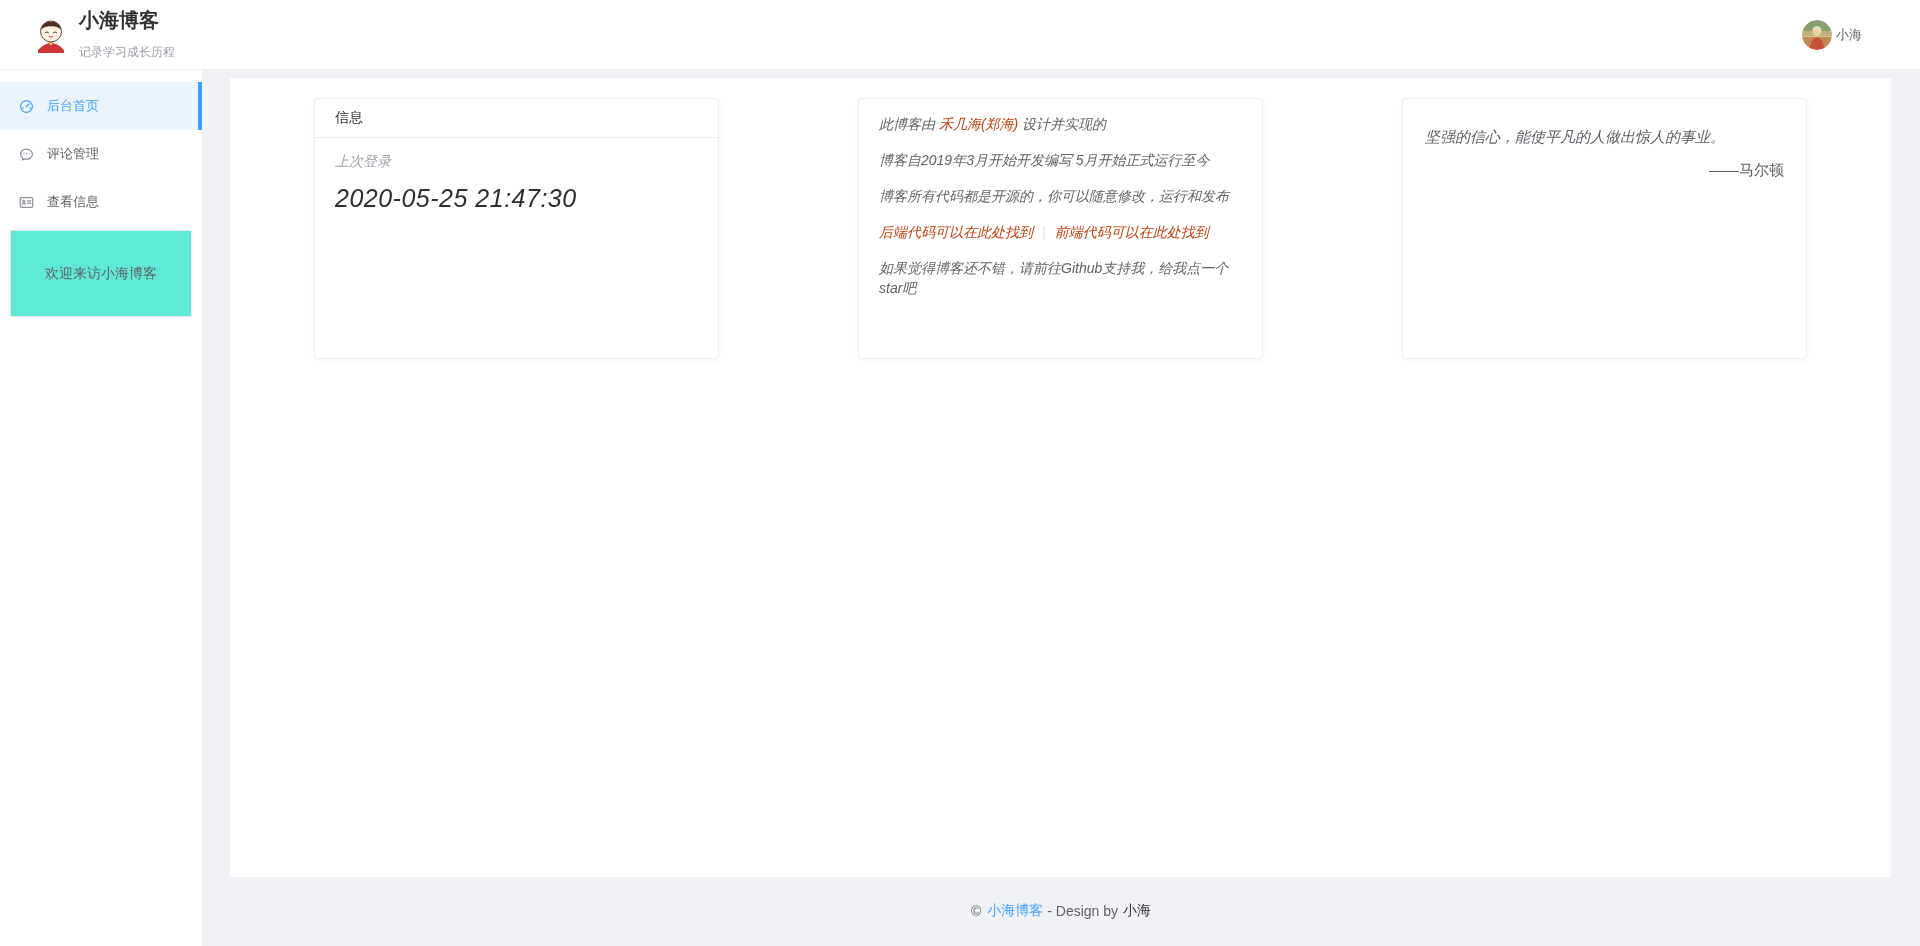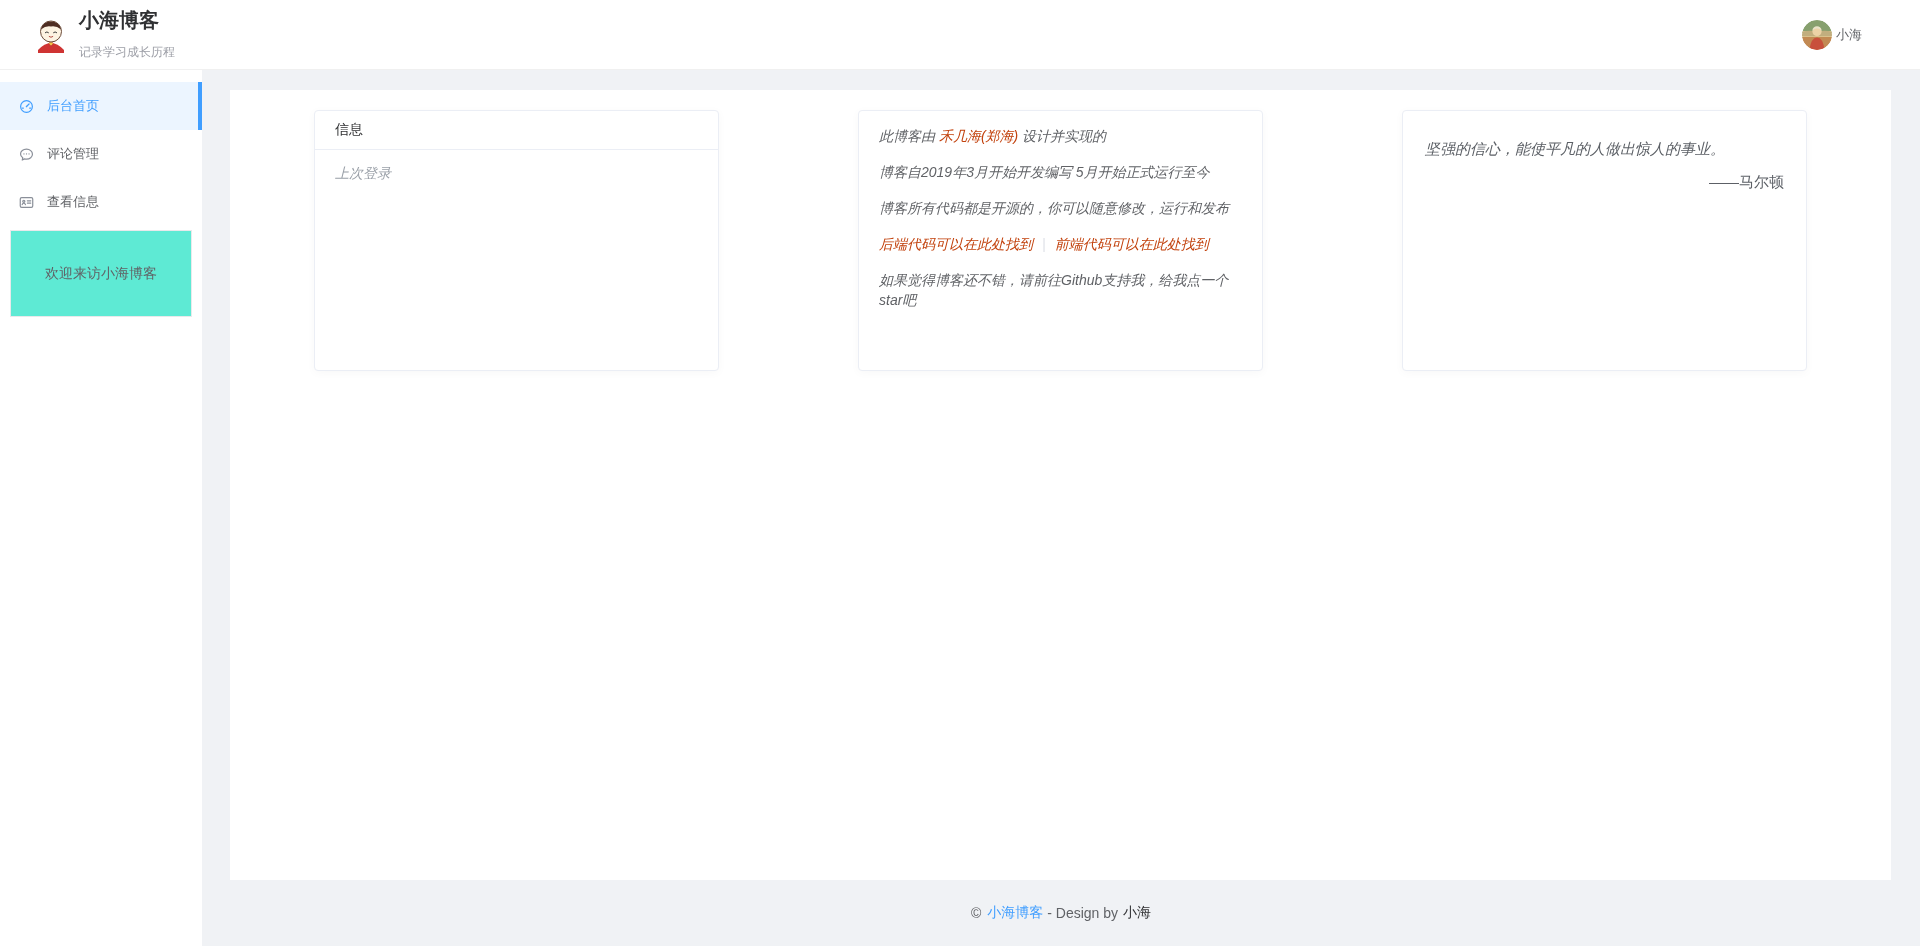--- a/index.html
+++ b/index.html
@@ -39,7 +39,7 @@
   }
   .right-col { flex: 1; display: flex; flex-direction: column; }
   .main {
-    margin: 20px 29px 0 28px;
+    margin: 8px 29px 0 28px;
     background: #ffffff;
     height: 799px;
     padding: 20px 84px 0 84px;

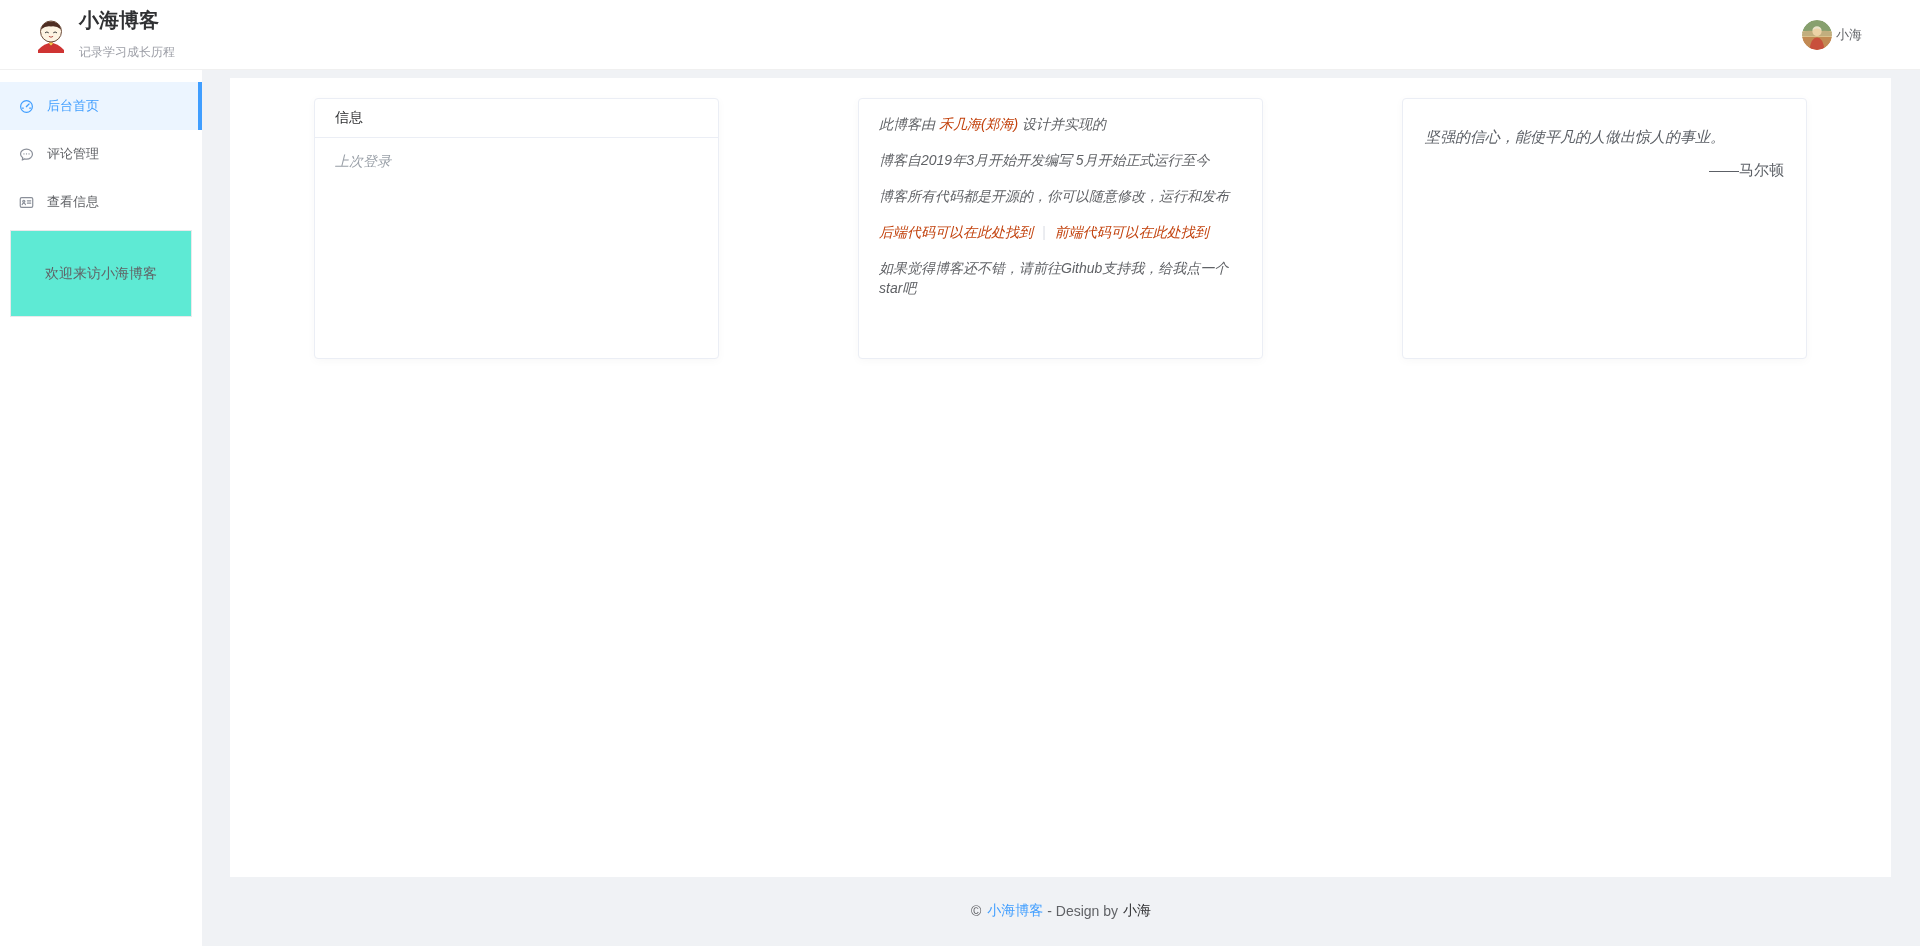--- a/index.html
+++ b/index.html
@@ -212,6 +212,7 @@
           <div class="card-header">信息</div>
           <div class="card-body">
             <div class="last-login-label">上次登录</div>
+            <div class="last-login-time">2020-05-25 21:47:30</div>
           </div>
         </section>
 

